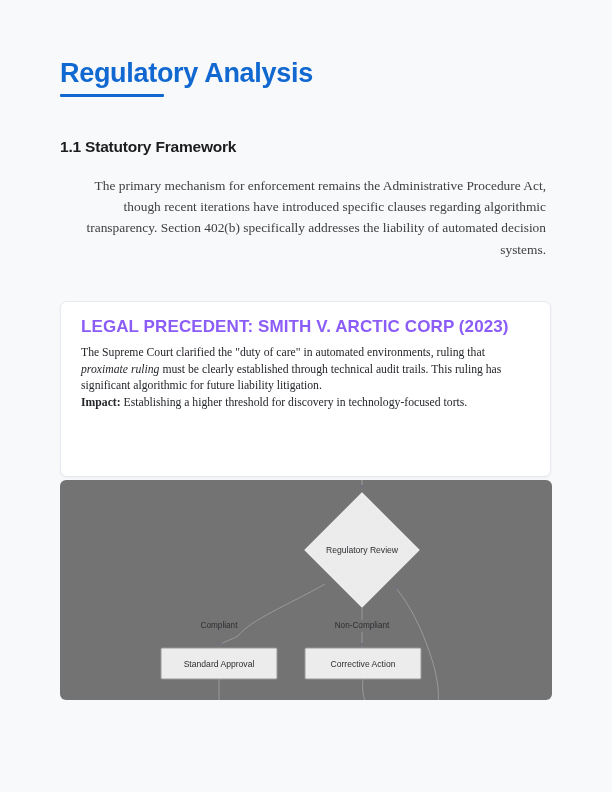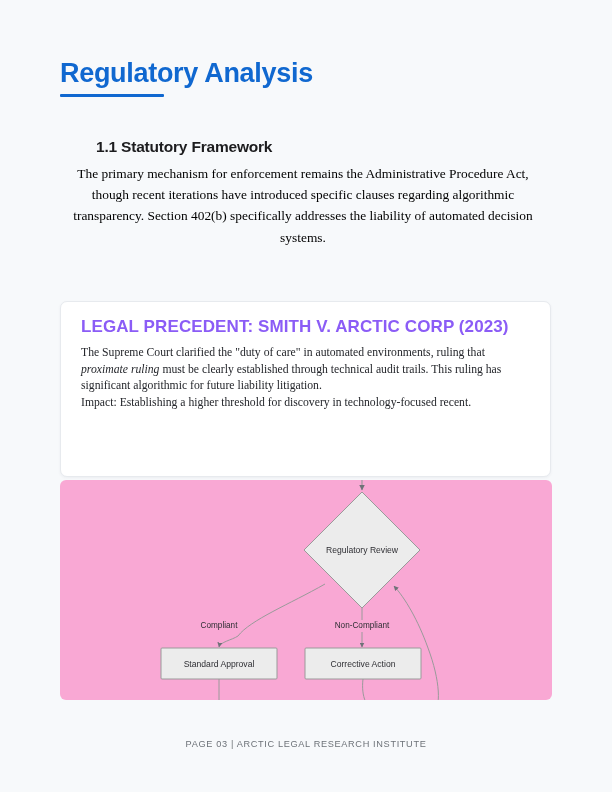--- a/index.html
+++ b/index.html
@@ -53,7 +53,6 @@
     color: #1c1c1e;
     letter-spacing: -0.2px;
     white-space: nowrap;
-    margin-left: 36px;
   }
   .body-text {
     position: absolute;

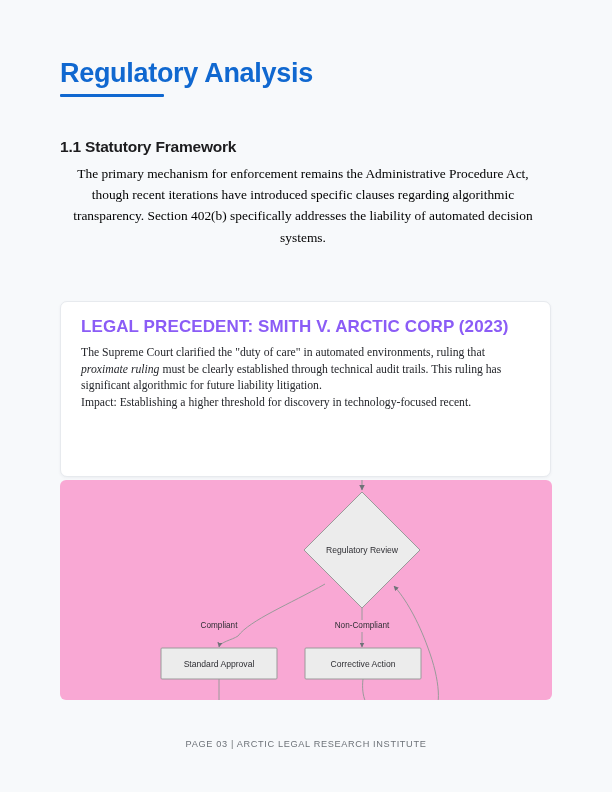--- a/index.html
+++ b/index.html
@@ -57,13 +57,13 @@
   .body-text {
     position: absolute;
     left: 60px;
-    top: 163px;
+    top: 175px;
     width: 486px;
     font-family: "Liberation Serif", serif;
     font-size: 13.4px;
     line-height: 21.2px;
-    color: #000000;
-    text-align: center;
+    color: #404040;
+    text-align: right;
   }
 
   

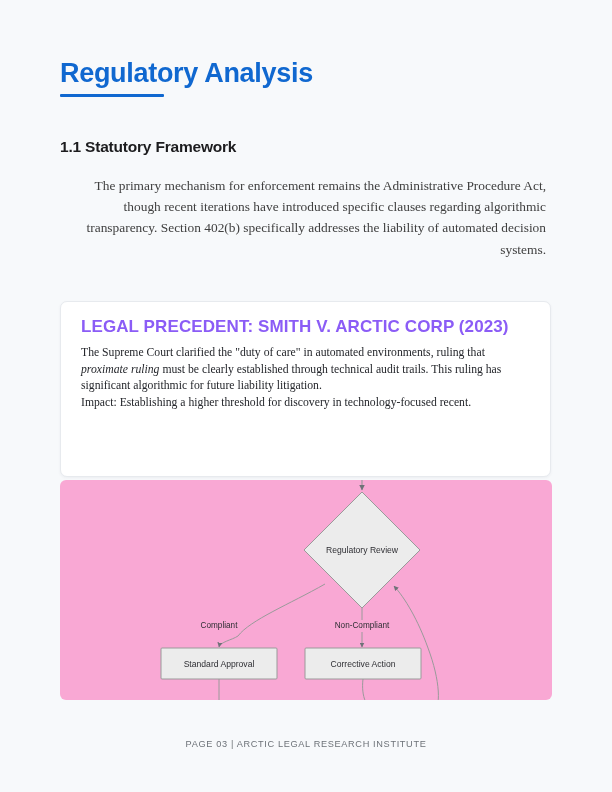--- a/index.html
+++ b/index.html
@@ -103,7 +103,7 @@
     font-style: italic;
   }
   .callout-body .strong {
-    font-weight: normal;
+    font-weight: bold;
   }
 
   

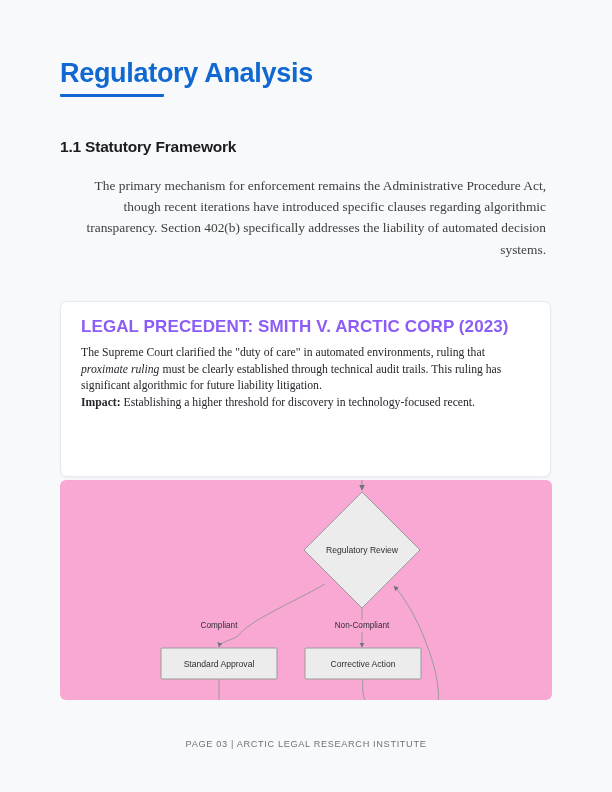--- a/index.html
+++ b/index.html
@@ -159,7 +159,7 @@
     <div class="callout-title">LEGAL PRECEDENT: SMITH V. ARCTIC CORP (2023)</div>
     <div class="callout-body">
       <span>The Supreme Court clarified the "duty of care" in automated environments, ruling that </span><span class="em">proximate ruling</span><span> must be clearly established through technical audit trails. This ruling has significant algorithmic for future liability litigation.</span><br>
-      <span class="strong">Impact:</span><span> Establishing a higher threshold for discovery in technology-focused recent.</span>
+      <span class="strong">Impact:</span><span> Establishing a higher threshold for discovery in technology-focused torts.</span>
     </div>
   </div>
 

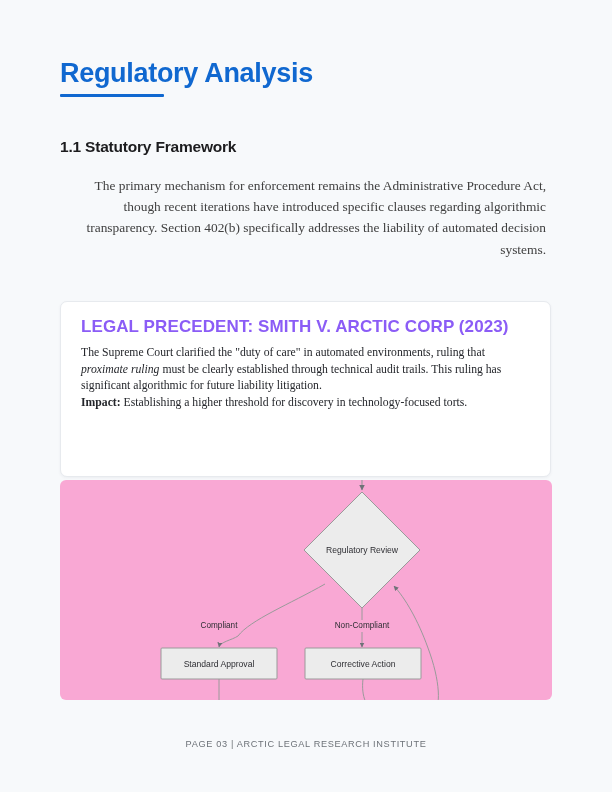--- a/index.html
+++ b/index.html
@@ -113,7 +113,7 @@
     top: 480px;
     width: 492px;
     height: 220px;
-    background: #f9a8d4;
+    background: #737373;
     border-radius: 6px;
     overflow: hidden;
   }

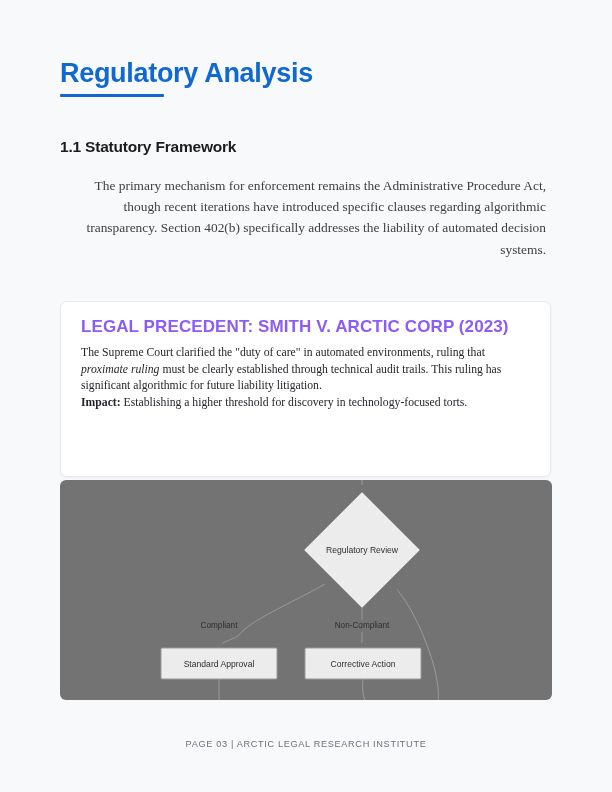--- a/index.html
+++ b/index.html
@@ -198,7 +198,6 @@
     </svg>
   </div>
 
-  <div class="footer">PAGE 03 | ARCTIC LEGAL RESEARCH INSTITUTE</div>
 
 </div>
 

